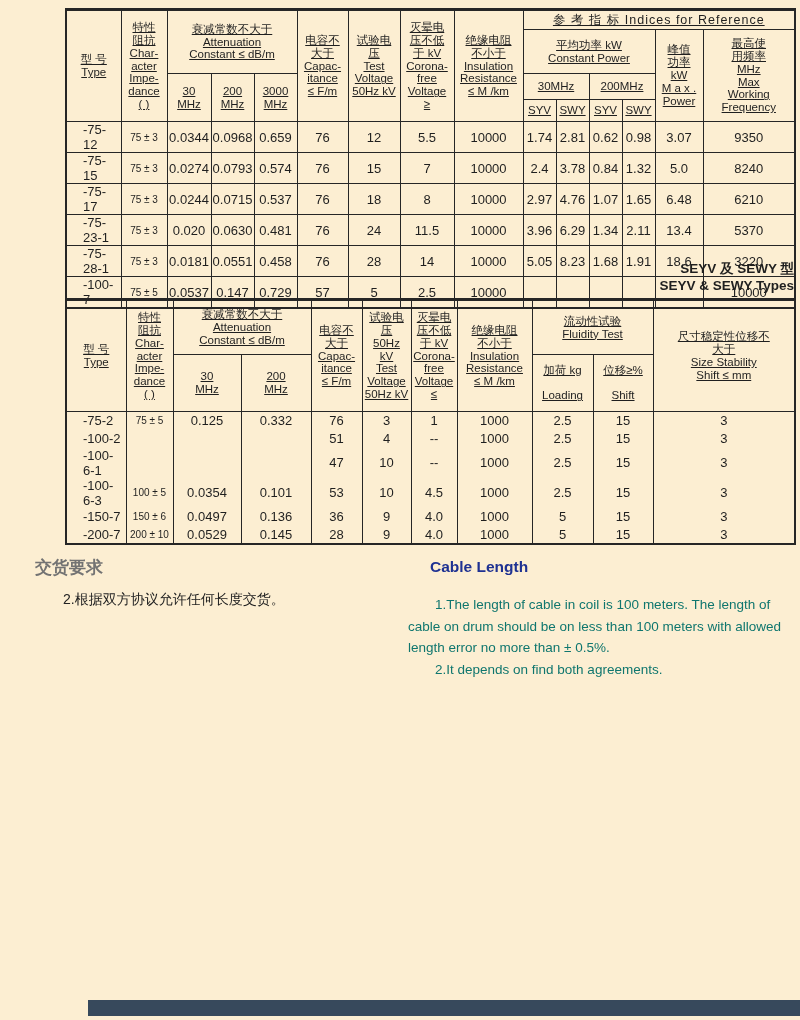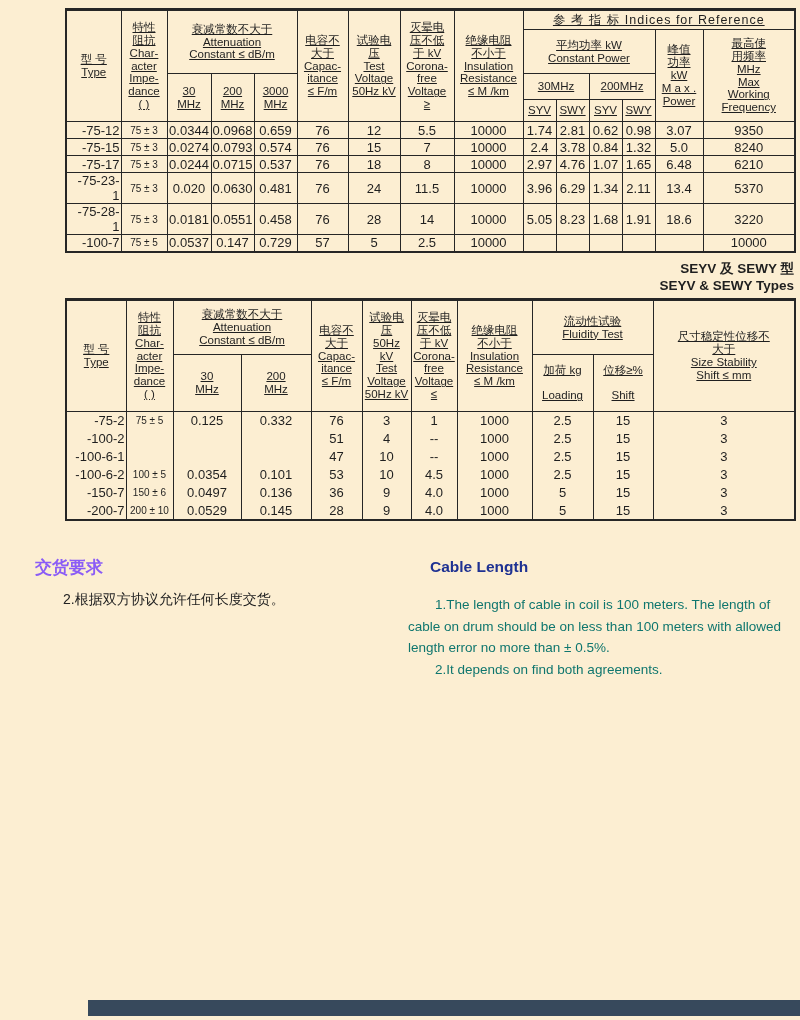--- a/index.html
+++ b/index.html
@@ -46,7 +46,7 @@
   .t2 th { border:1px solid #262626; }
   .t2 tbody td { height:18px; border:1px solid #262626; border-top:none; border-bottom:none; }
 
-  td.c-type { text-align:right; padding-left:4px; }
+  td.c-type { text-align:left; padding-left:16px; }
   td.c-imp  { font-size:10px; }
 
   .indices-hdr { font-size:12.5px; letter-spacing:1px; }

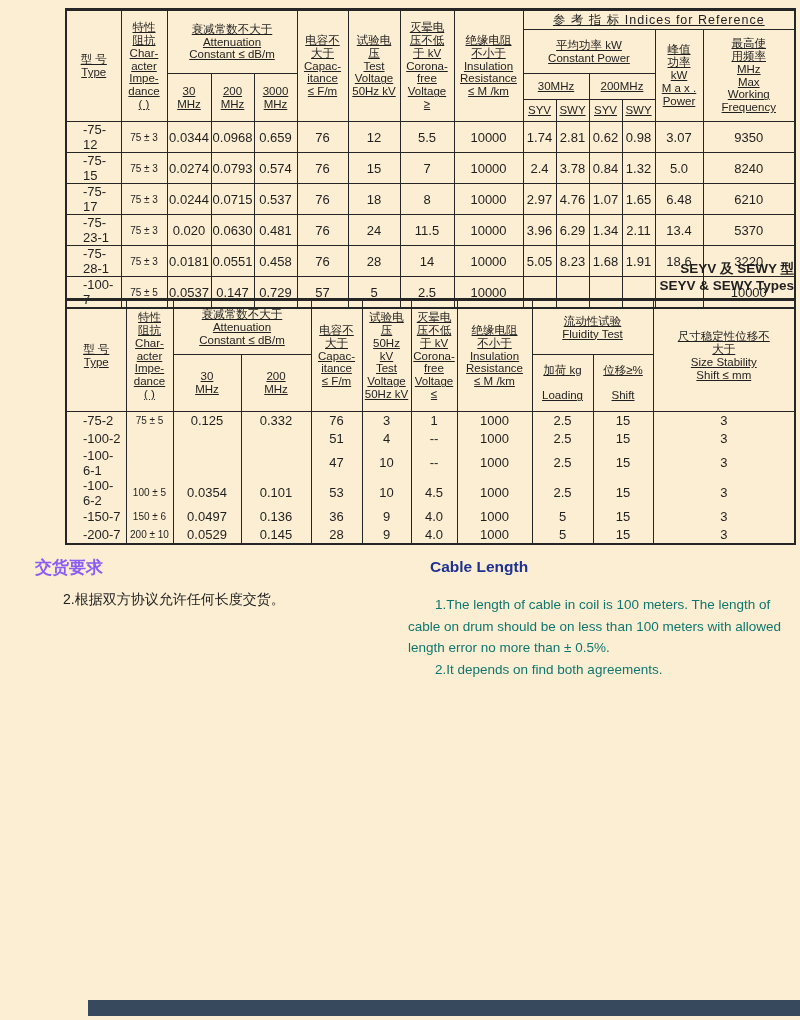--- a/index.html
+++ b/index.html
@@ -418,7 +418,7 @@
           <td>3</td>
         </tr>
         <tr>
-          <td class="c-type">-100-6-2</td>
+          <td class="c-type">-100-6-3</td>
           <td class="c-imp">100 ± 5</td>
           <td>0.0354</td>
           <td>0.101</td>

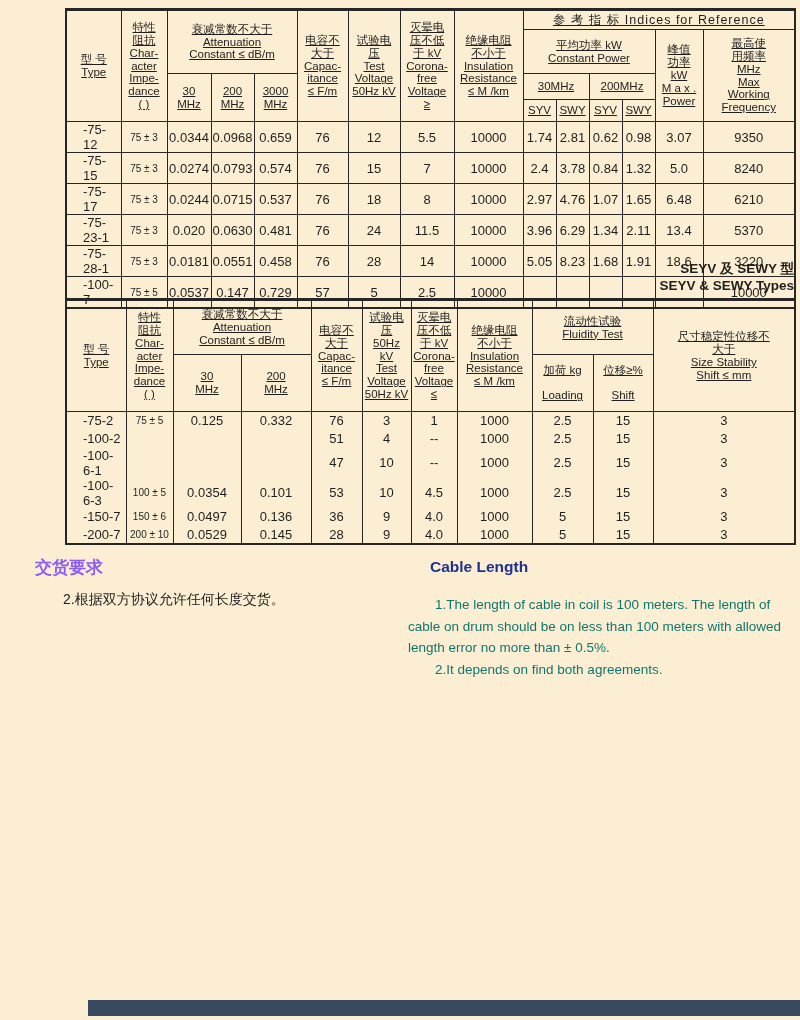--- a/index.html
+++ b/index.html
@@ -69,7 +69,7 @@
   }
   .delivery h2 {
     font-size:17px; font-weight:bold;
-    color:#8b5cf6;
+    color:#737373;
     margin-bottom:10px;
   }
   .delivery p {

